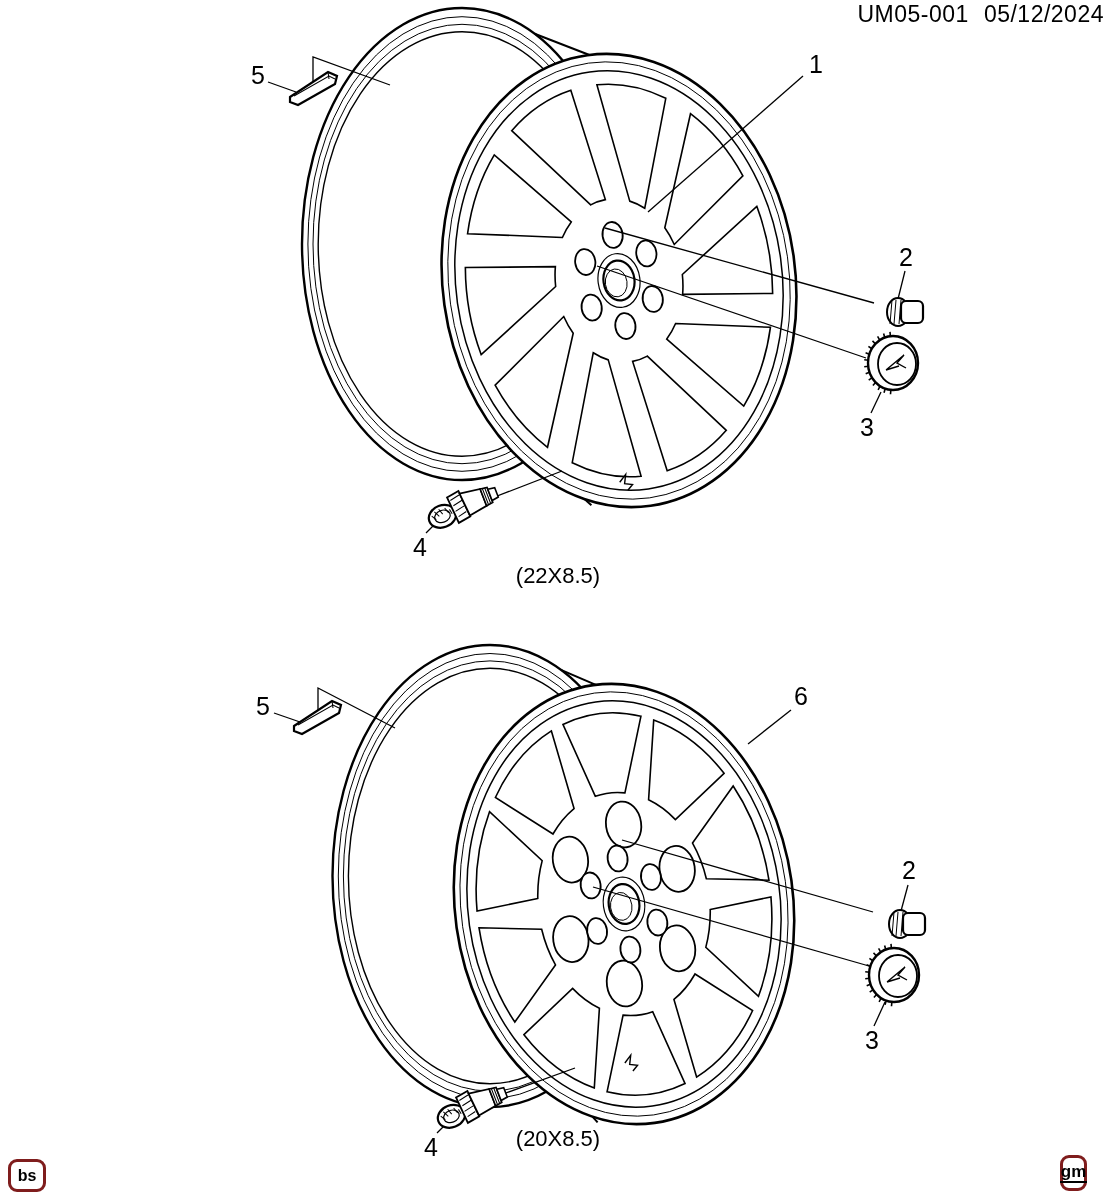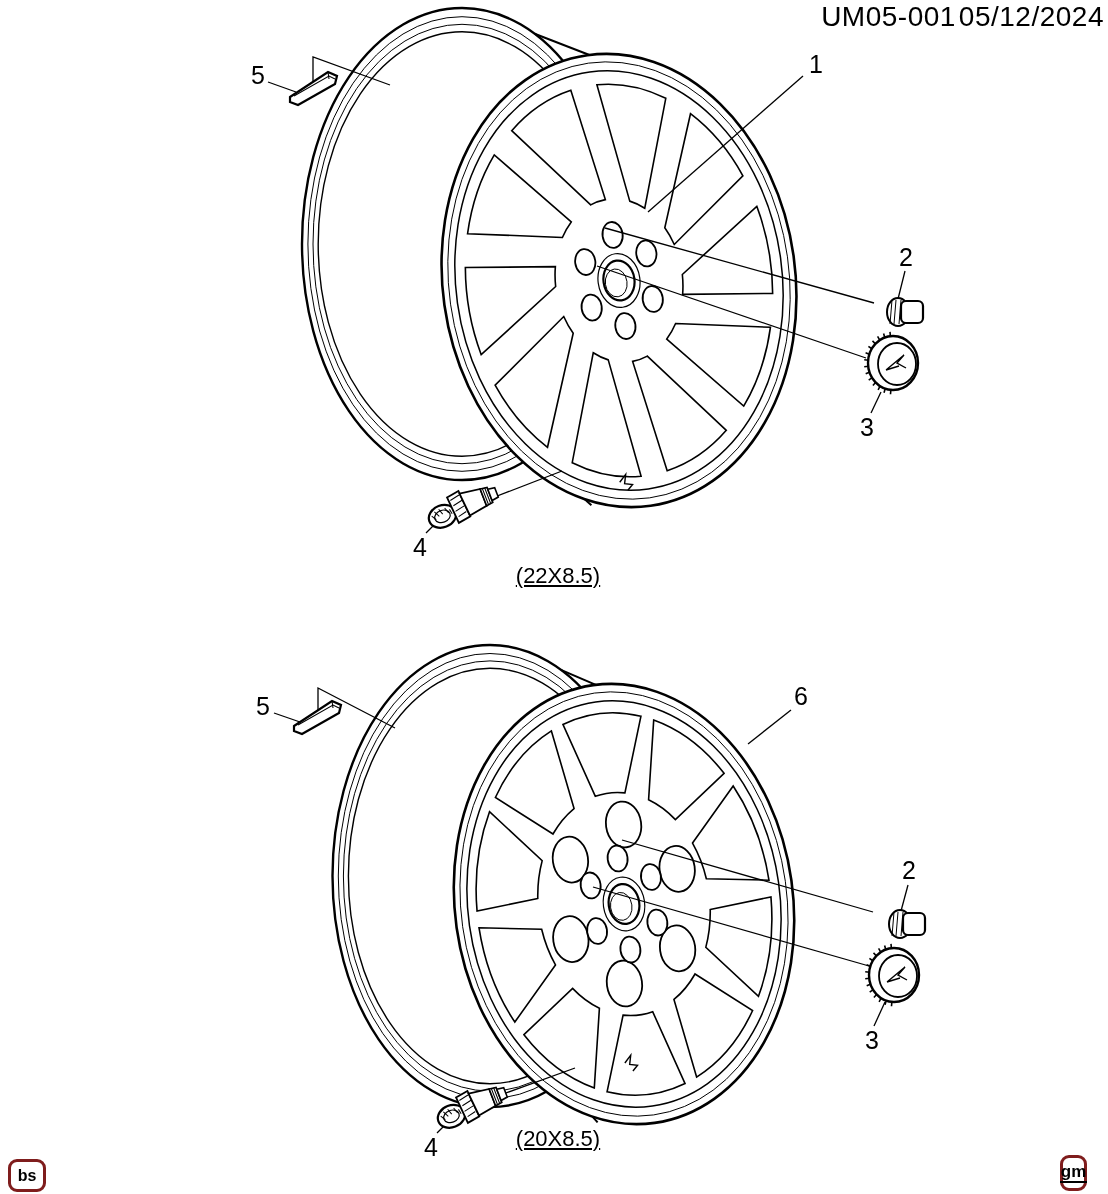--- a/index.html
+++ b/index.html
@@ -10,8 +10,8 @@
   .page{position:absolute;inset:0;}
   #art{position:absolute;left:0;top:0;}
   .header{
-    position:absolute;top:1px;right:4px;font-size:28px;letter-spacing:.5px;
-    display:flex;gap:3px;white-space:nowrap;
+    position:absolute;top:1px;right:4px;font-size:23px;letter-spacing:.5px;
+    display:flex;gap:15px;white-space:nowrap;
   }
   .callout{
     position:absolute;transform:translate(-50%,-50%);

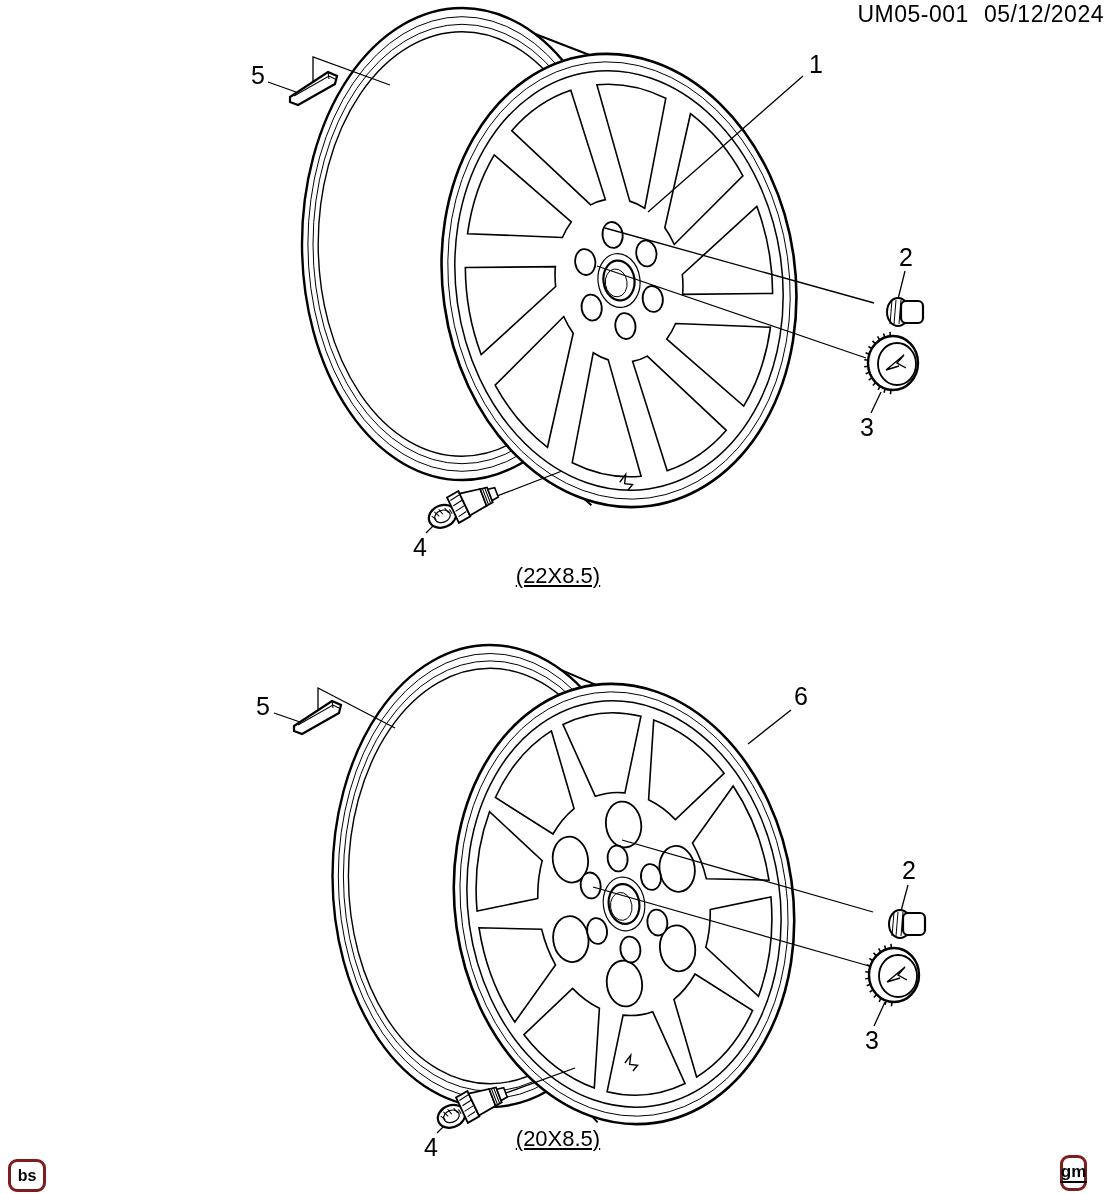--- a/index.html
+++ b/index.html
@@ -19,7 +19,7 @@
   }
   .caption{
     position:absolute;transform:translateX(-50%);
-    font-size:22px;line-height:1;white-space:nowrap;text-decoration:underline;
+    font-size:22px;line-height:1;white-space:nowrap;
   }
   .stamp{
     position:absolute;border:3px solid #7f1d1d;border-radius:9px;

